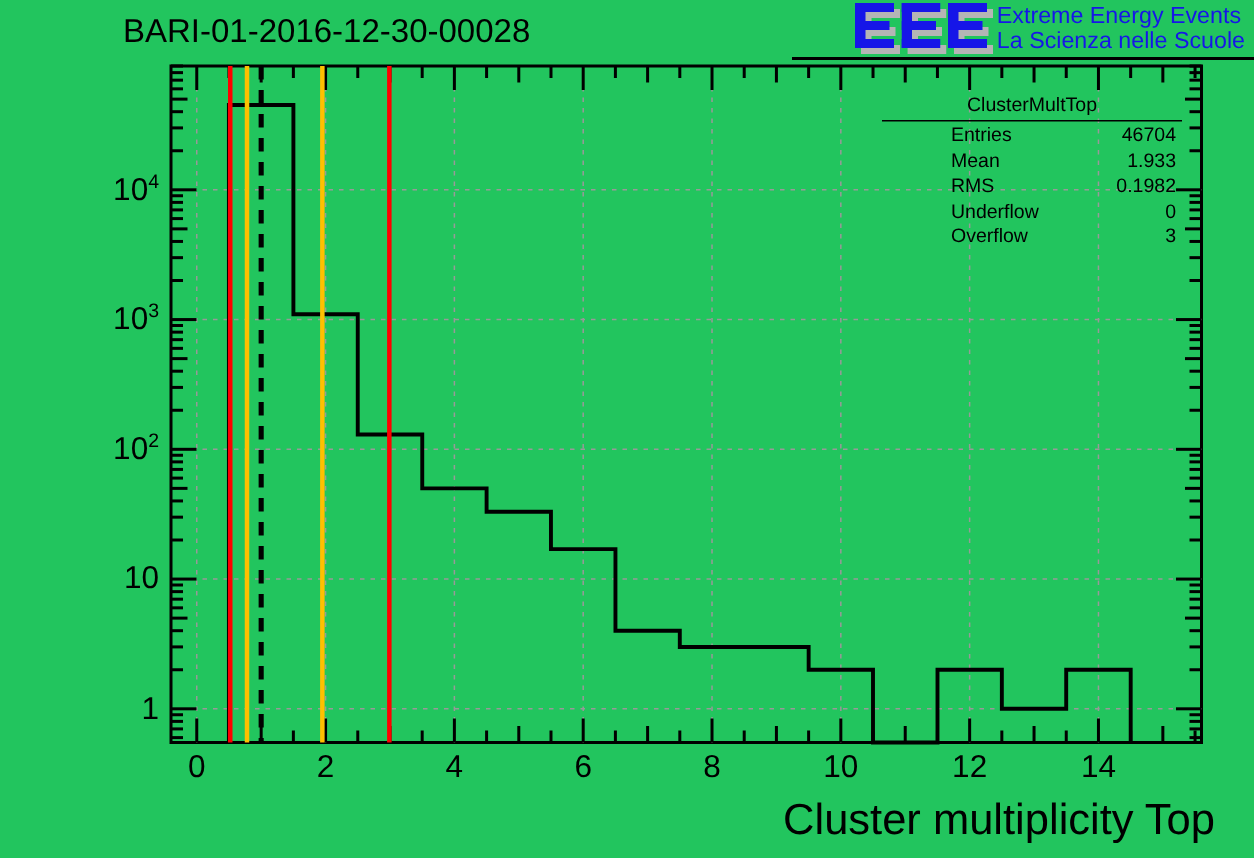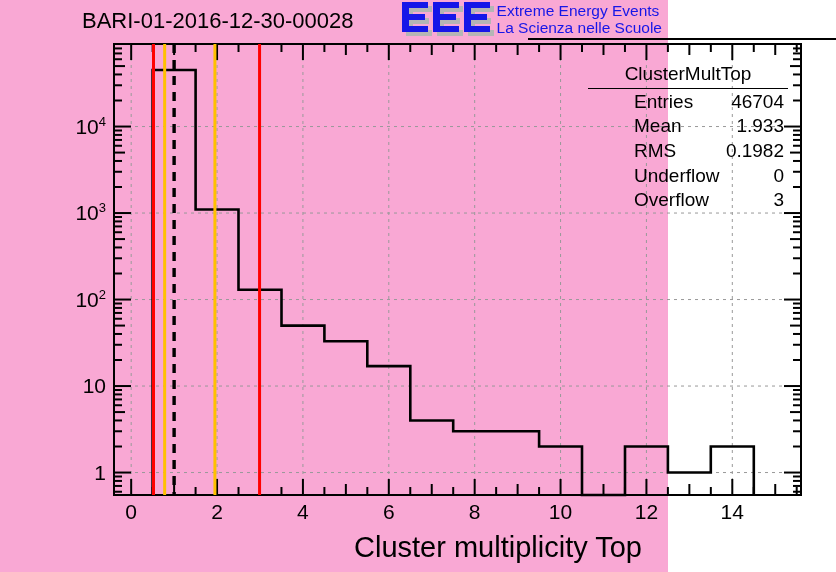--- a/index.html
+++ b/index.html
@@ -18,9 +18,9 @@
   #canvas {
     position: absolute;
     left: 0; top: 0;
-    width: 668px;
+    width: 836px;
     height: 572px;
-    background: #f9a8d4;
+    background: #22c55e;
   }
   
   .plot-title {

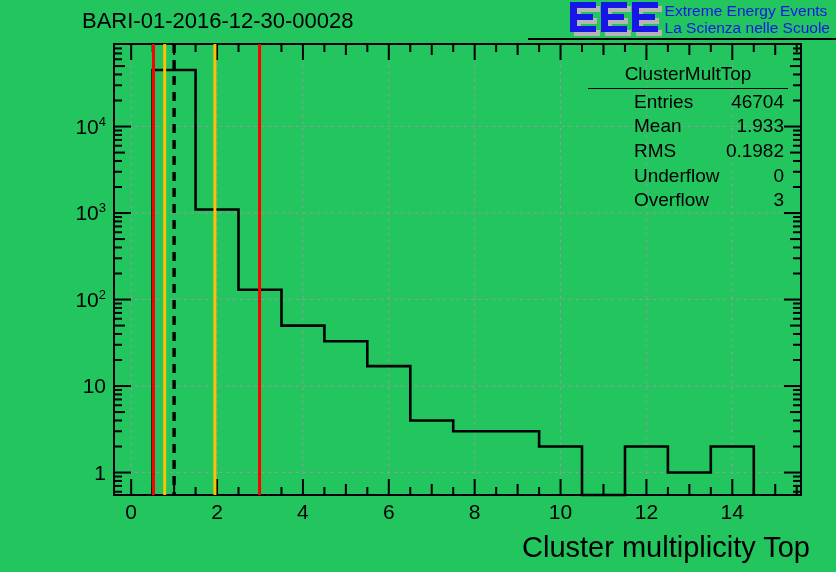--- a/index.html
+++ b/index.html
@@ -137,7 +137,7 @@
     top: 62px;
     width: 200px;
     background: transparent;
-    font-size: 19px;
+    font-size: 13px;
     line-height: 1.30;
   }
   #statsbox .st-title {

